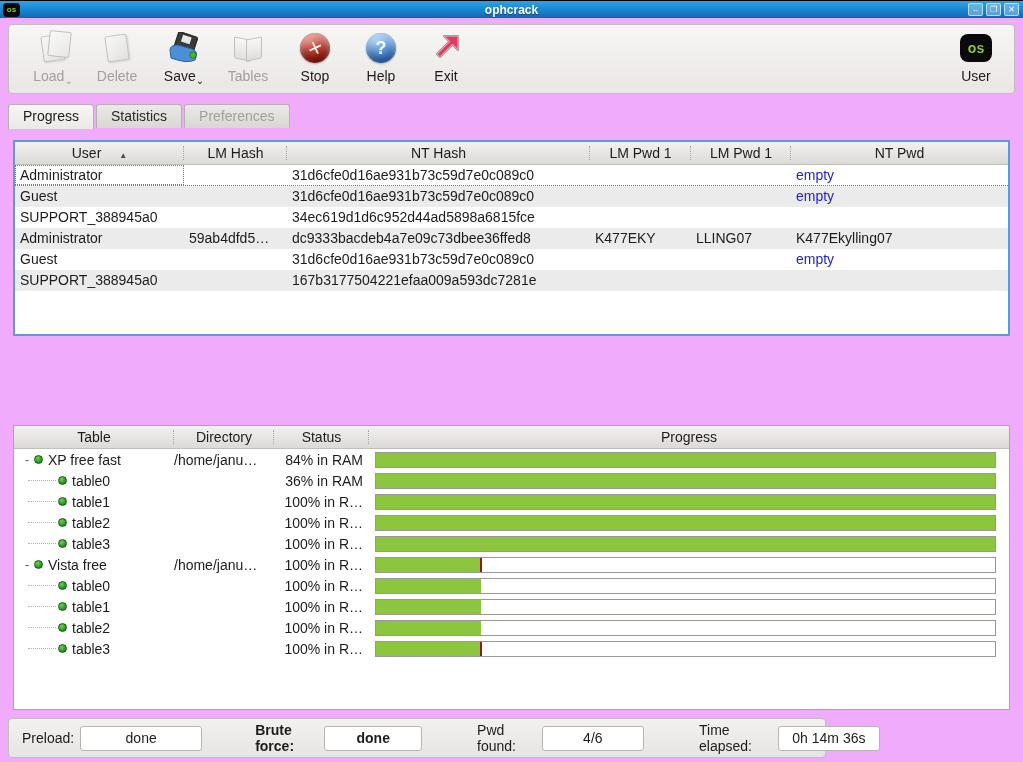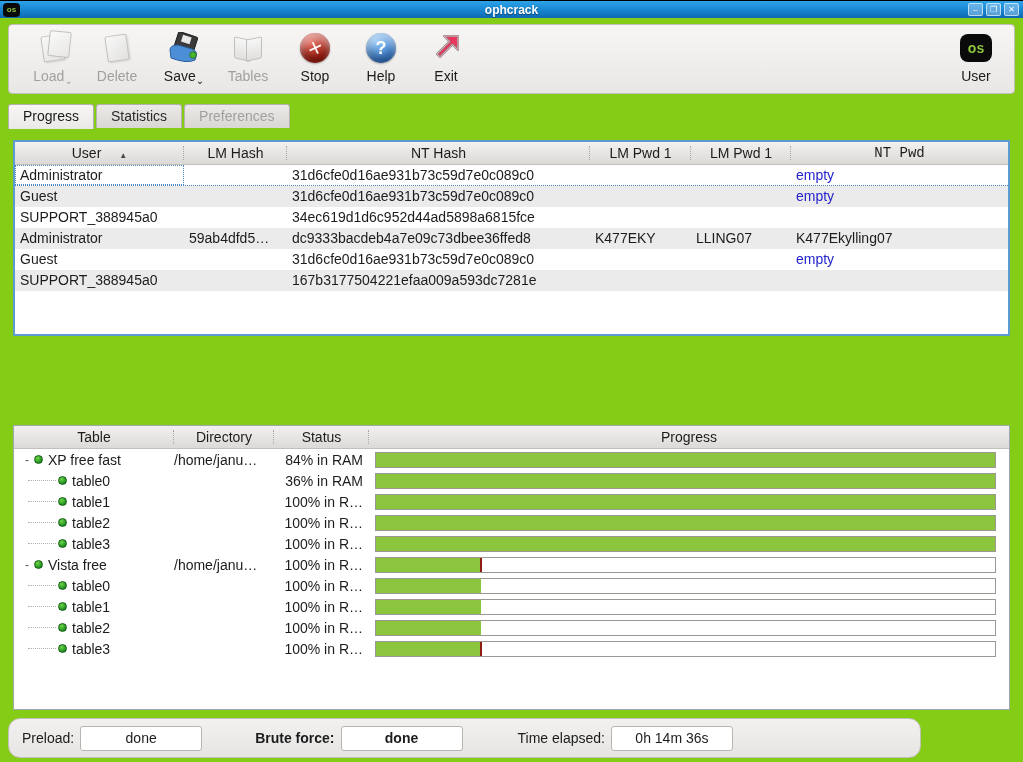--- a/index.html
+++ b/index.html
@@ -5,7 +5,7 @@
   * { margin:0; padding:0; box-sizing:border-box; }
   html,body { width:1023px; height:762px; }
   body { font-family:"Liberation Sans","DejaVu Sans",sans-serif; background:#000; }
-  #window { position:absolute; width:1023px; height:762px; background:#84cc16; overflow:hidden; }
+  #window { position:absolute; width:1023px; height:762px; background:#f0abfc; overflow:hidden; }
 
   
   .titlebar { position:absolute; left:0; top:0; width:1023px; height:18px;

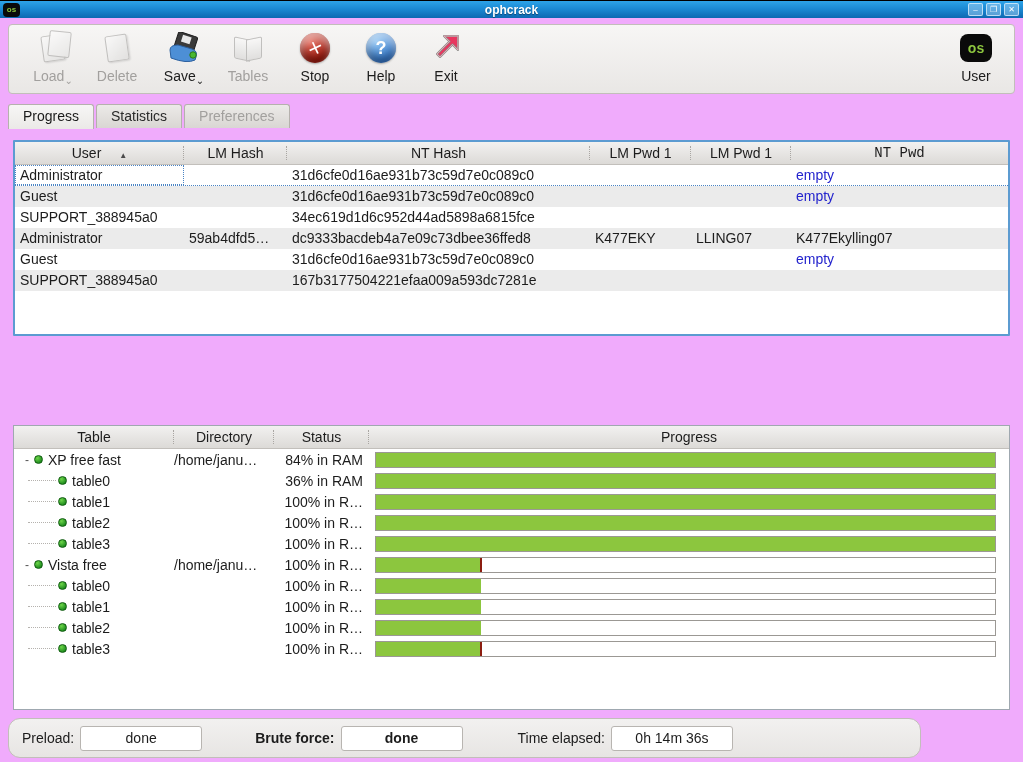--- a/index.html
+++ b/index.html
@@ -69,7 +69,7 @@
   .c-user{width:169px;} .c-lm-hash{width:103px;} .c-nt-hash{width:303px;}
   .c-lm-pwd1{width:101px;} .c-lm-pwd2{width:100px;} .c-nt-pwd{flex:1;}
   .h-user{width:169px;} .h-lm-hash{width:103px;} .h-nt-hash{width:303px;}
-  .h-lm-pwd1{width:101px;} .h-lm-pwd2{width:100px;} .h-nt-pwd{flex:1;font-family:Liberation Mono, monospace;}
+  .h-lm-pwd1{width:101px;} .h-lm-pwd2{width:100px;} .h-nt-pwd{flex:1;}
   .sort-arrow { font-size:8px; color:#4a4a4a; margin-left:18px; }
 
   

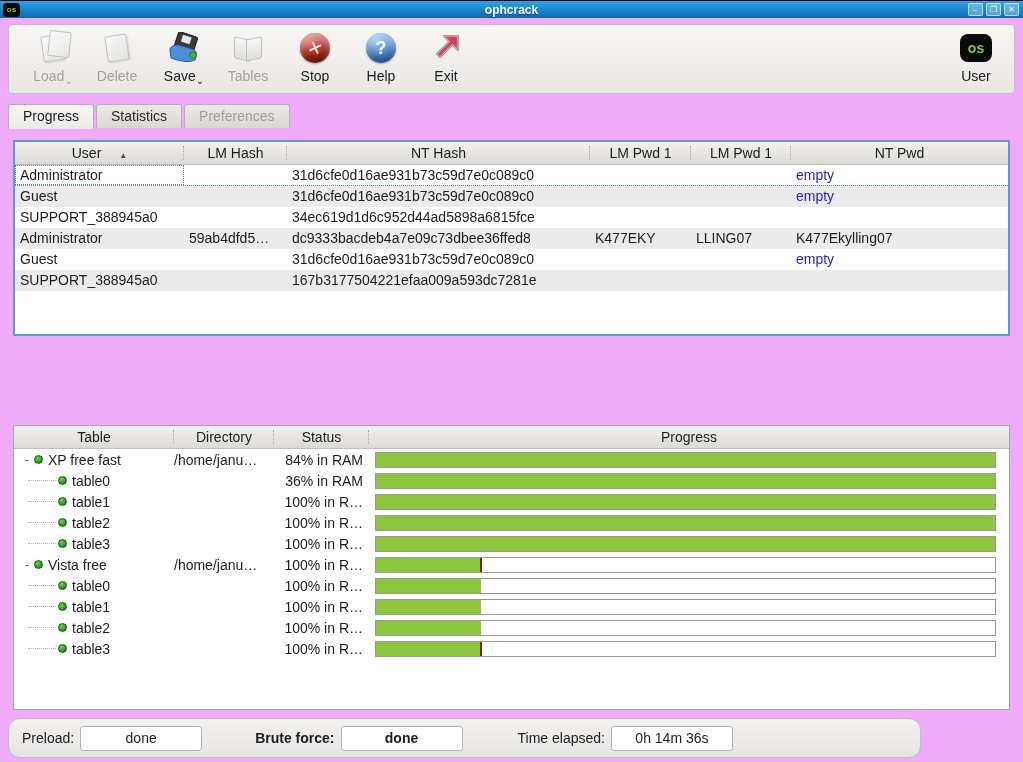--- a/index.html
+++ b/index.html
@@ -90,8 +90,8 @@
   .pmark { position:absolute; top:0; bottom:0; width:2px; background:#8c1d10; }
 
   
-  .statusbar { position:absolute; left:8px; top:718px; width:913px; height:40px;
-    background:linear-gradient(#f2f1f0,#e7e5e3); border:1px solid #c2beba; border-radius:12px;
+  .statusbar { position:absolute; left:8px; top:718px; width:818px; height:40px;
+    background:linear-gradient(#f2f1f0,#e7e5e3); border:1px solid #c2beba; border-radius:4px;
     display:flex; align-items:center; }
   .sb-item { display:flex; align-items:center; }
   .sb-label { font-size:14px; color:#1c1c1c; margin-right:6px; }

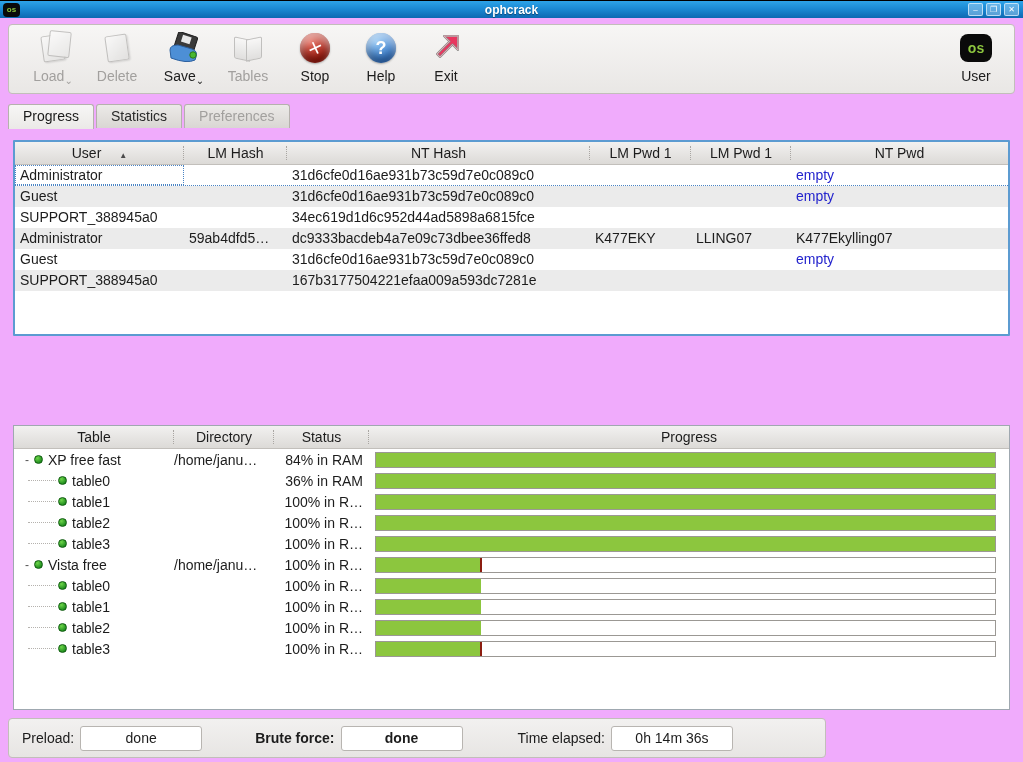--- a/index.html
+++ b/index.html
@@ -419,6 +419,10 @@
       <span class="sb-box">done</span>
     </div>
     <div class="sb-item" style="margin-left:55px;">
+      <span class="sb-label">Pwd found:</span>
+      <span class="sb-box">4/6</span>
+    </div>
+    <div class="sb-item" style="margin-left:55px;">
       <span class="sb-label">Time elapsed:</span>
       <span class="sb-box">0h 14m 36s</span>
     </div>

